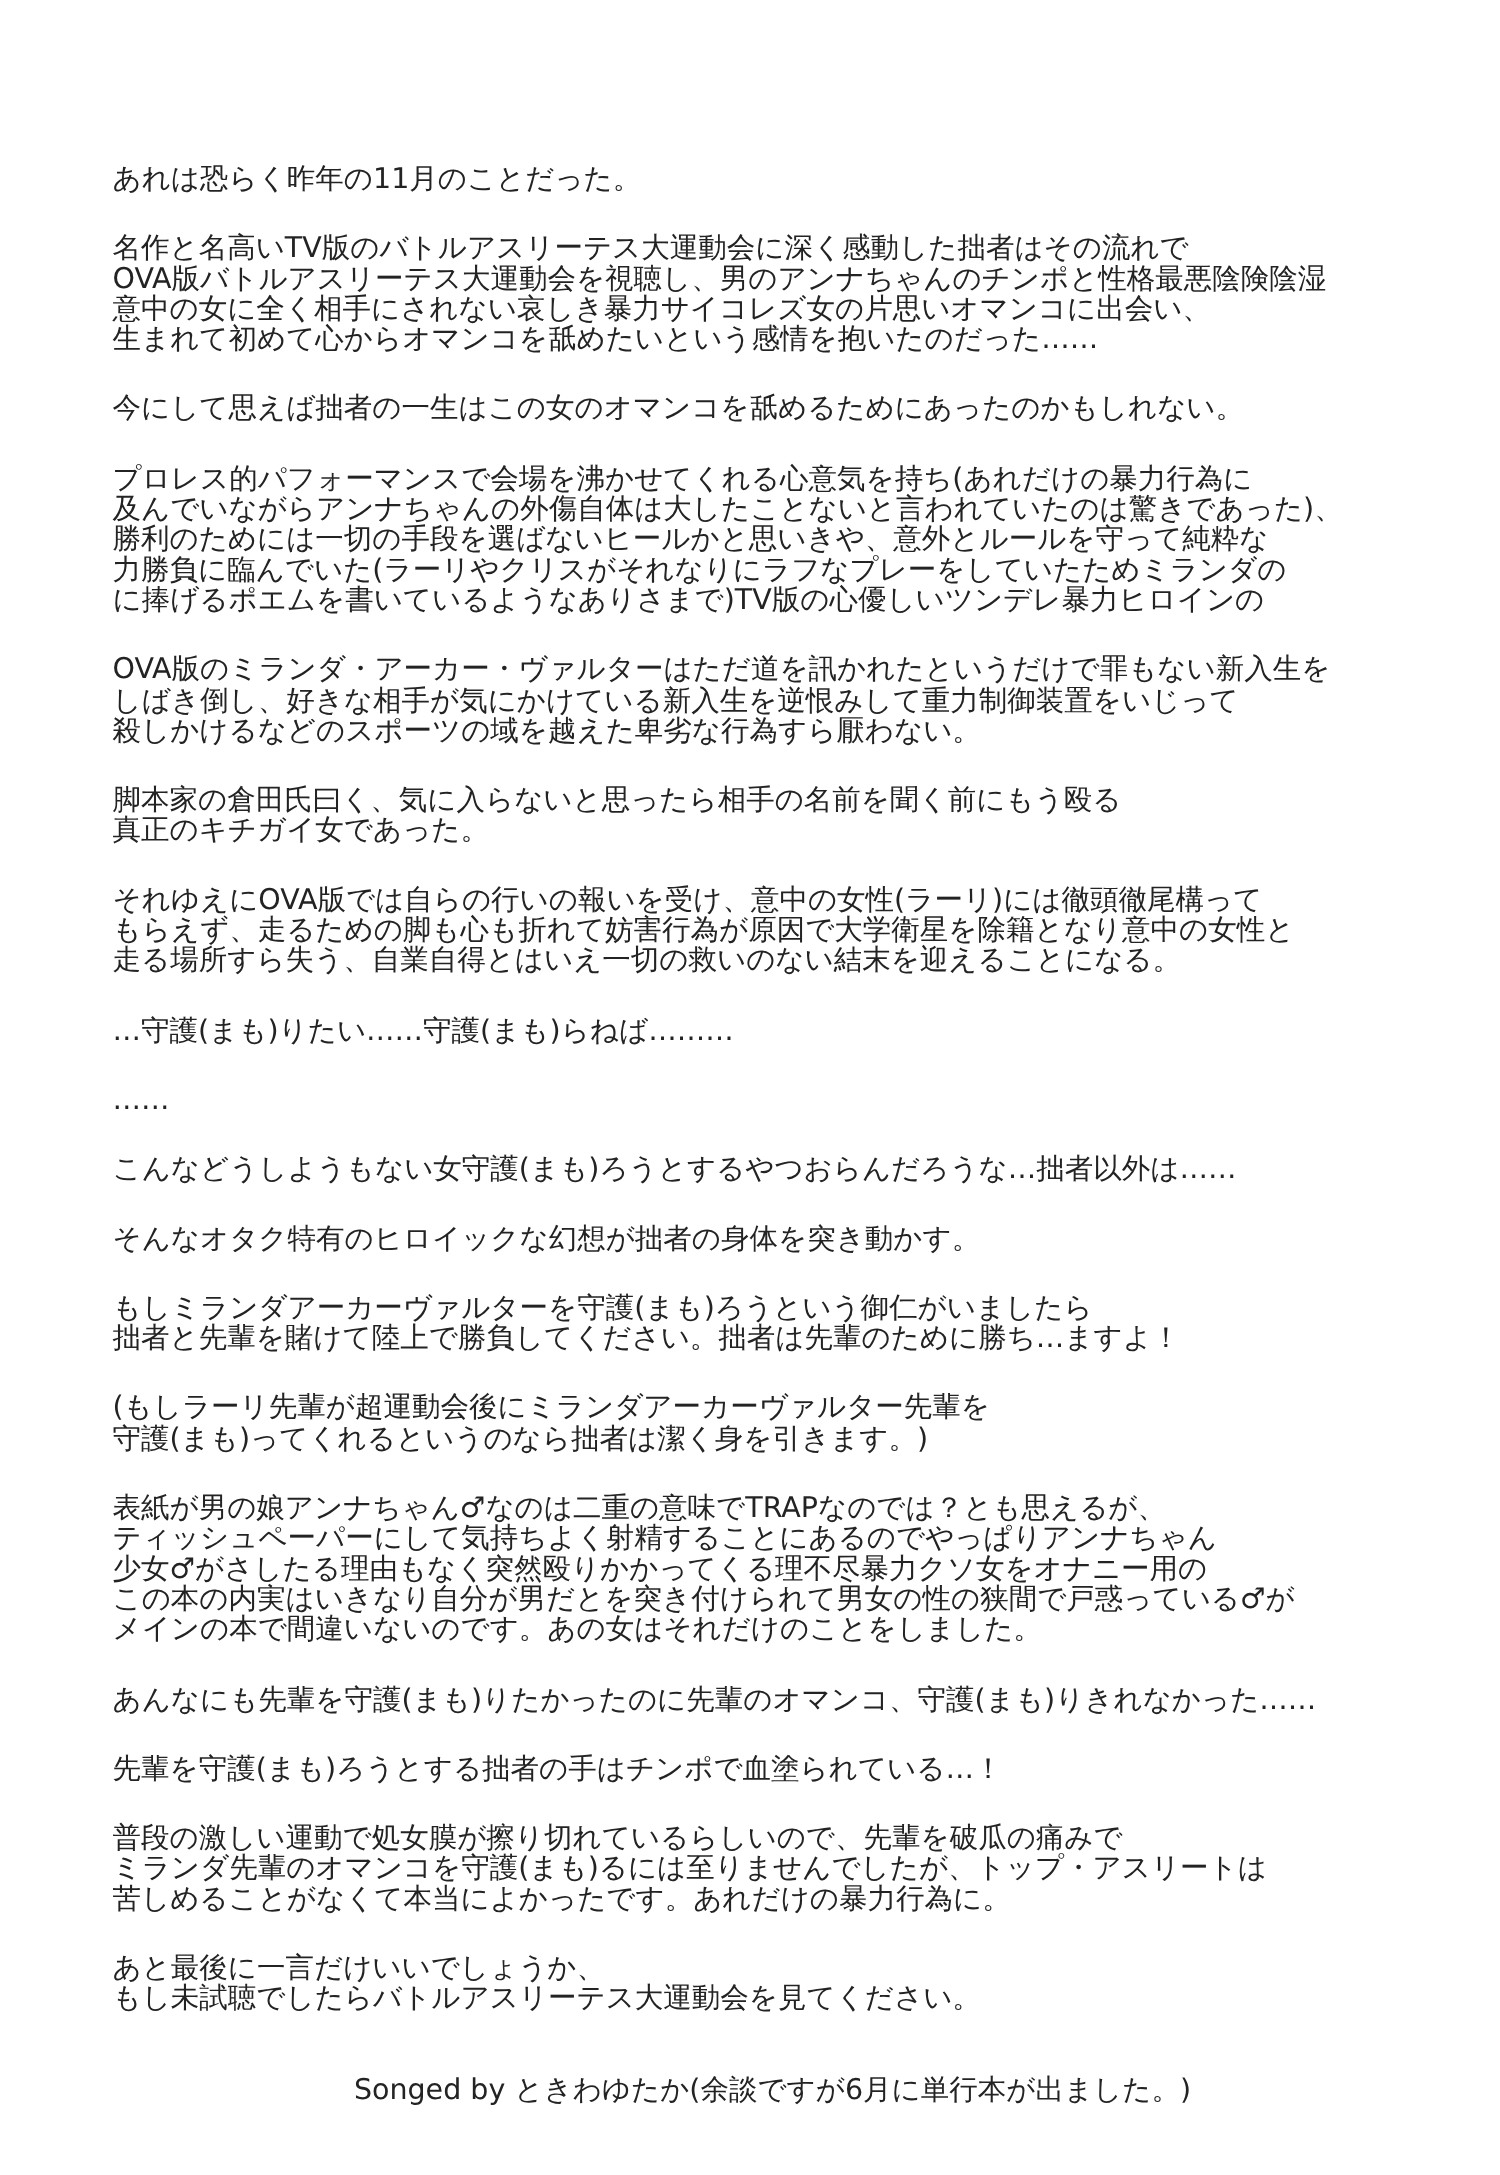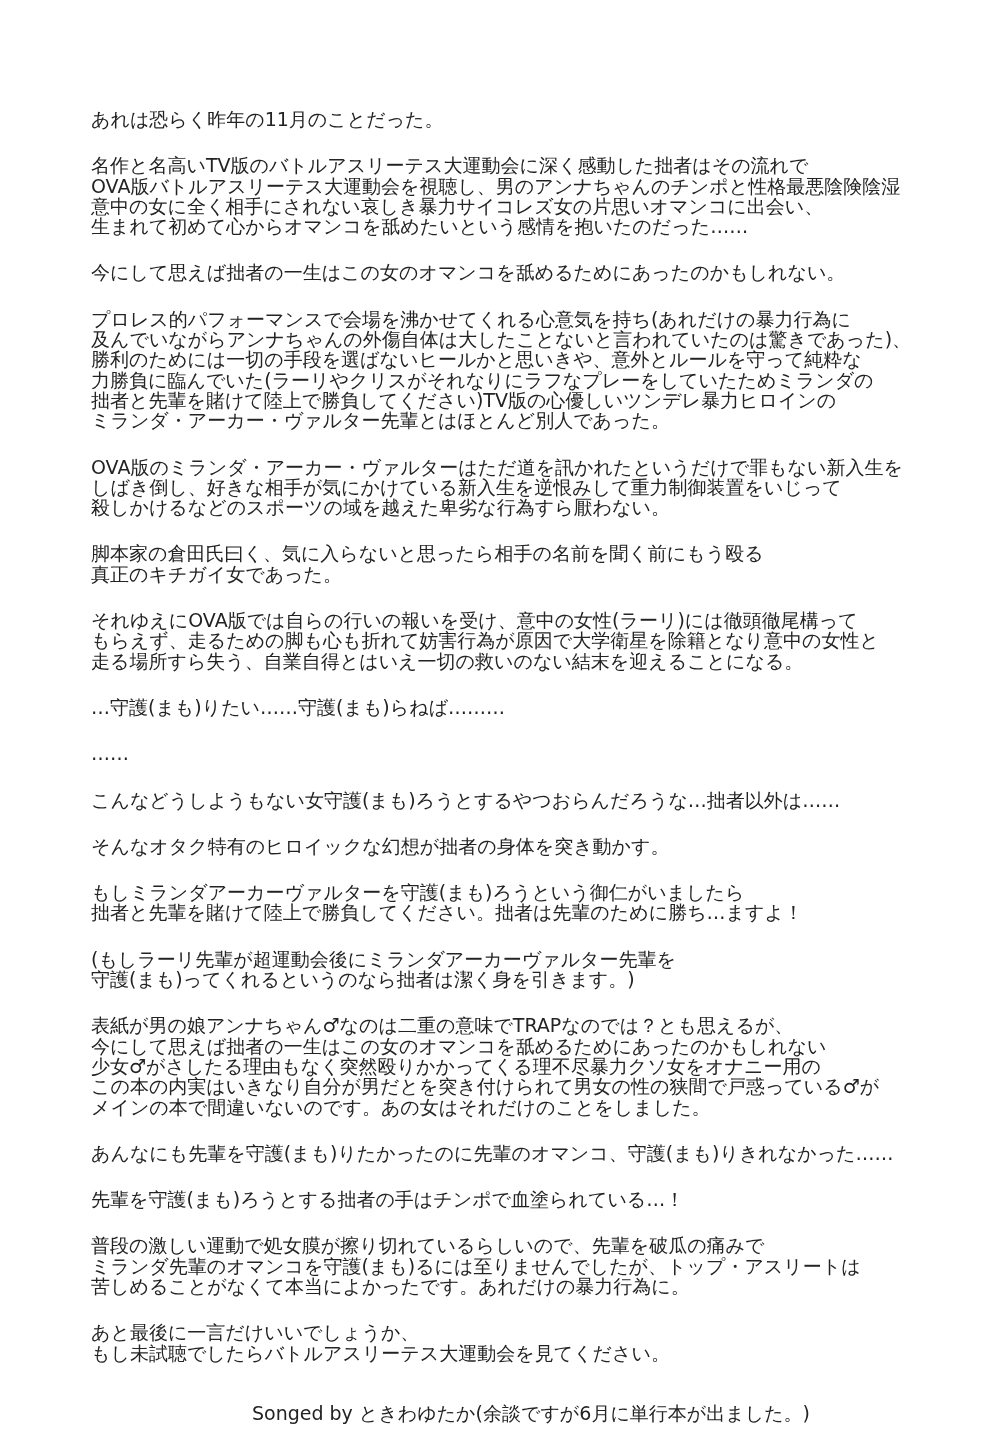--- a/index.html
+++ b/index.html
@@ -17,7 +17,7 @@
   }
   .text-block {
     position: absolute;
-    left: 91px;
+    left: 75px;
     top: 109px;
     width: 880px;
     font-size: 19px;

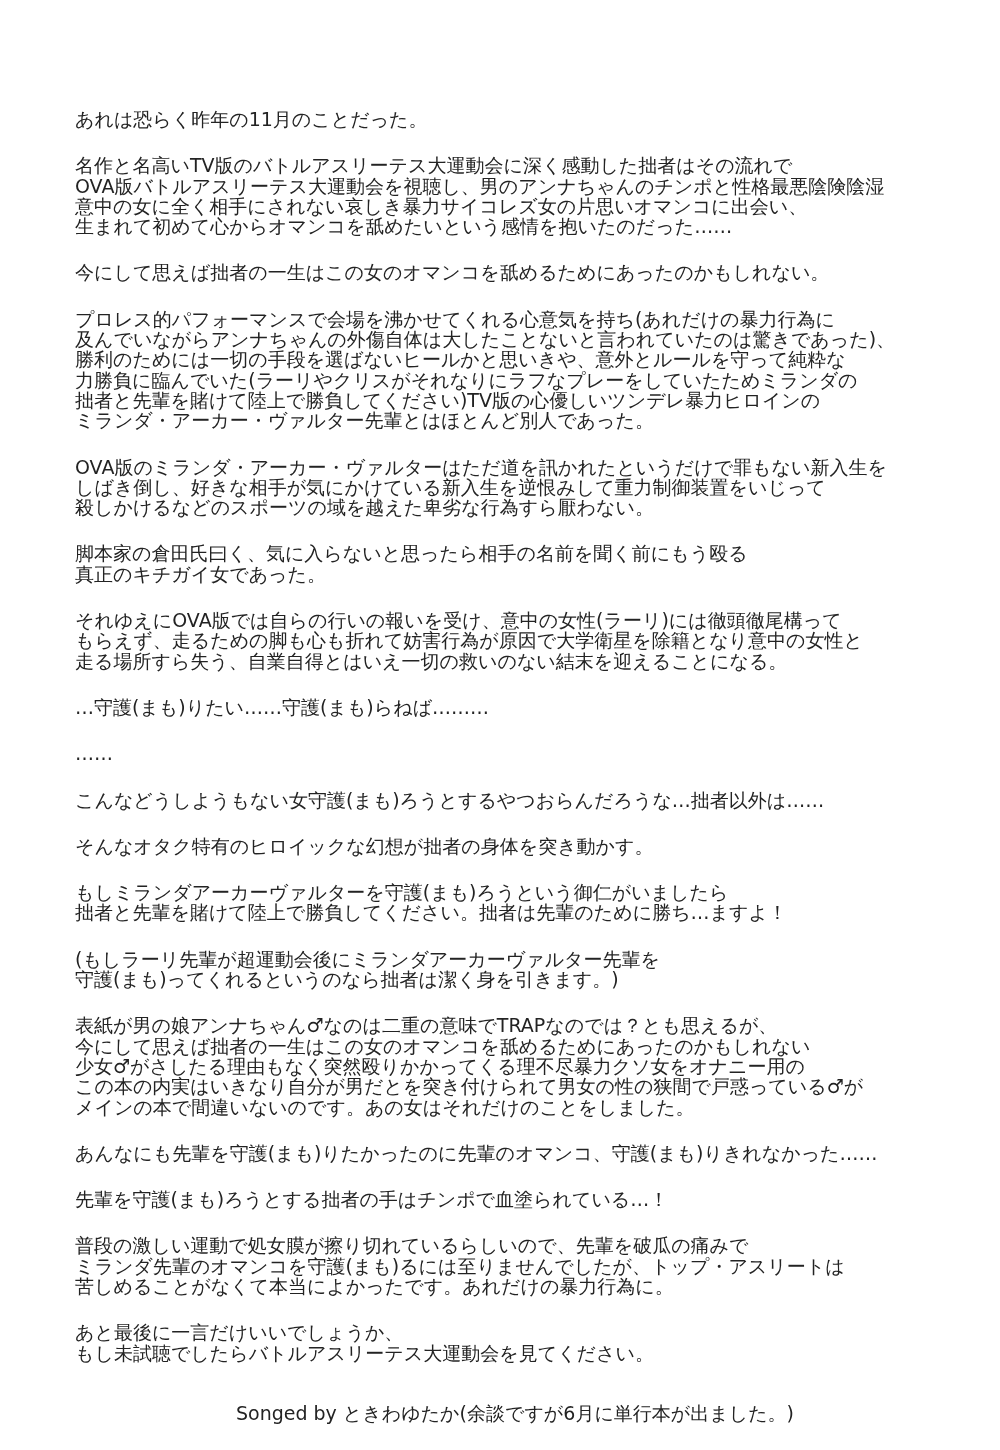--- a/index.html
+++ b/index.html
@@ -61,7 +61,7 @@
           <div class="line">及んでいながらアンナちゃんの外傷自体は大したことないと言われていたのは驚きであった)、</div>
           <div class="line">勝利のためには一切の手段を選ばないヒールかと思いきや、意外とルールを守って純粋な</div>
           <div class="line">力勝負に臨んでいた(ラーリやクリスがそれなりにラフなプレーをしていたためミランダの</div>
-          <div class="line">拙者と先輩を賭けて陸上で勝負してください)TV版の心優しいツンデレ暴力ヒロインの</div>
+          <div class="line">に捧げるポエムを書いているようなありさまで)TV版の心優しいツンデレ暴力ヒロインの</div>
           <div class="line">ミランダ・アーカー・ヴァルター先輩とはほとんど別人であった。</div>
         </div>
         <div class="para">

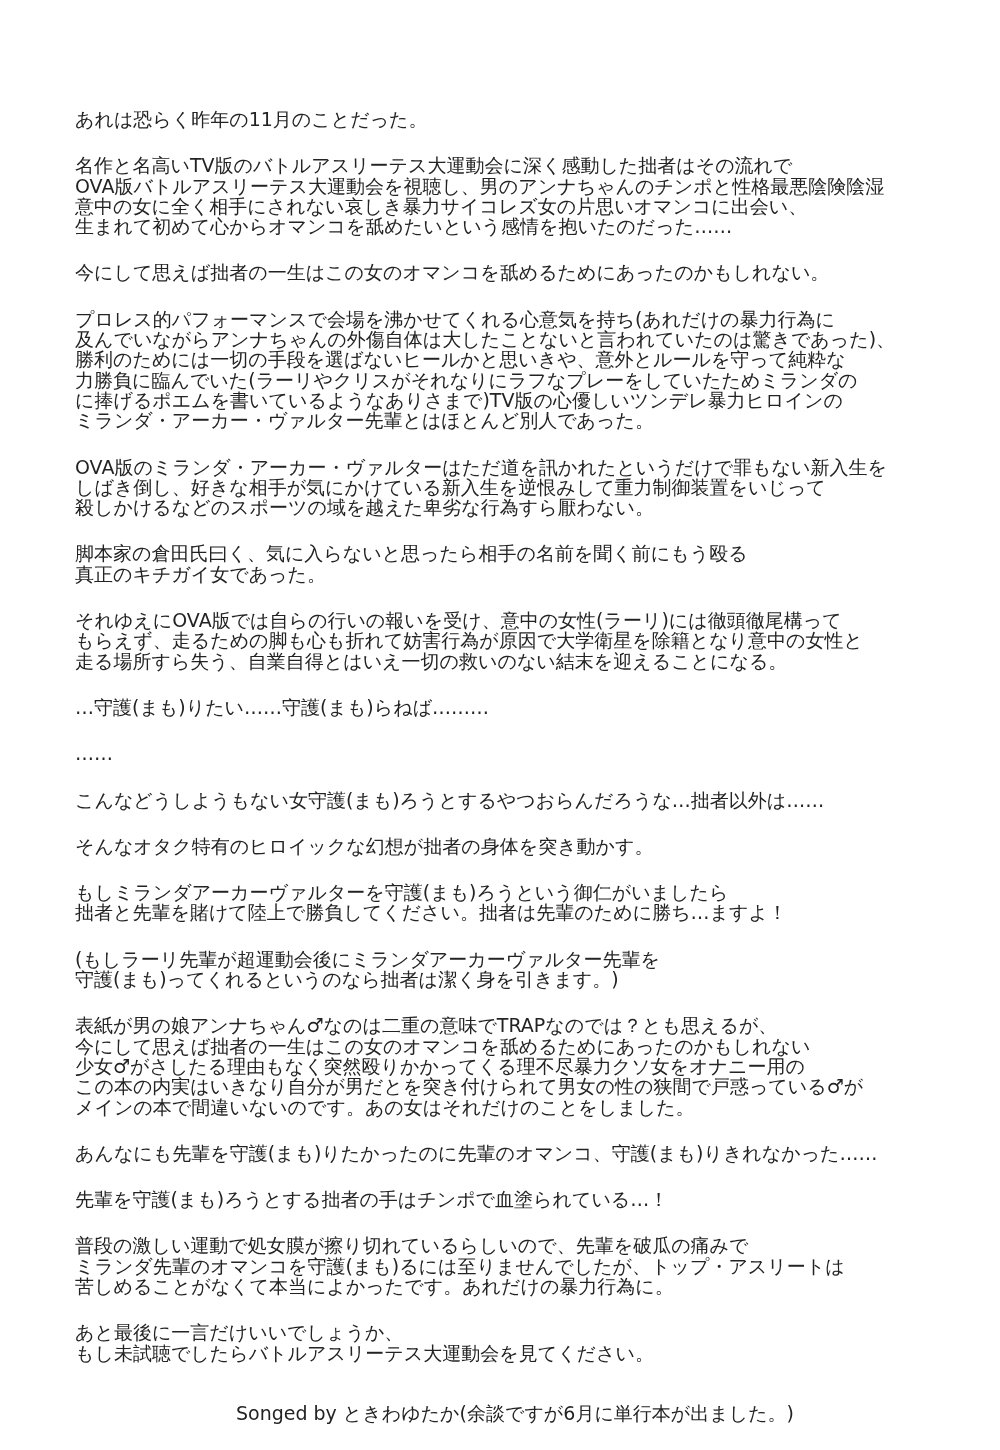--- a/index.html
+++ b/index.html
@@ -62,7 +62,6 @@
           <div class="line">勝利のためには一切の手段を選ばないヒールかと思いきや、意外とルールを守って純粋な</div>
           <div class="line">力勝負に臨んでいた(ラーリやクリスがそれなりにラフなプレーをしていたためミランダの</div>
           <div class="line">に捧げるポエムを書いているようなありさまで)TV版の心優しいツンデレ暴力ヒロインの</div>
-          <div class="line">ミランダ・アーカー・ヴァルター先輩とはほとんど別人であった。</div>
         </div>
         <div class="para">
           <div class="line">OVA版のミランダ・アーカー・ヴァルターはただ道を訊かれたというだけで罪もない新入生を</div>

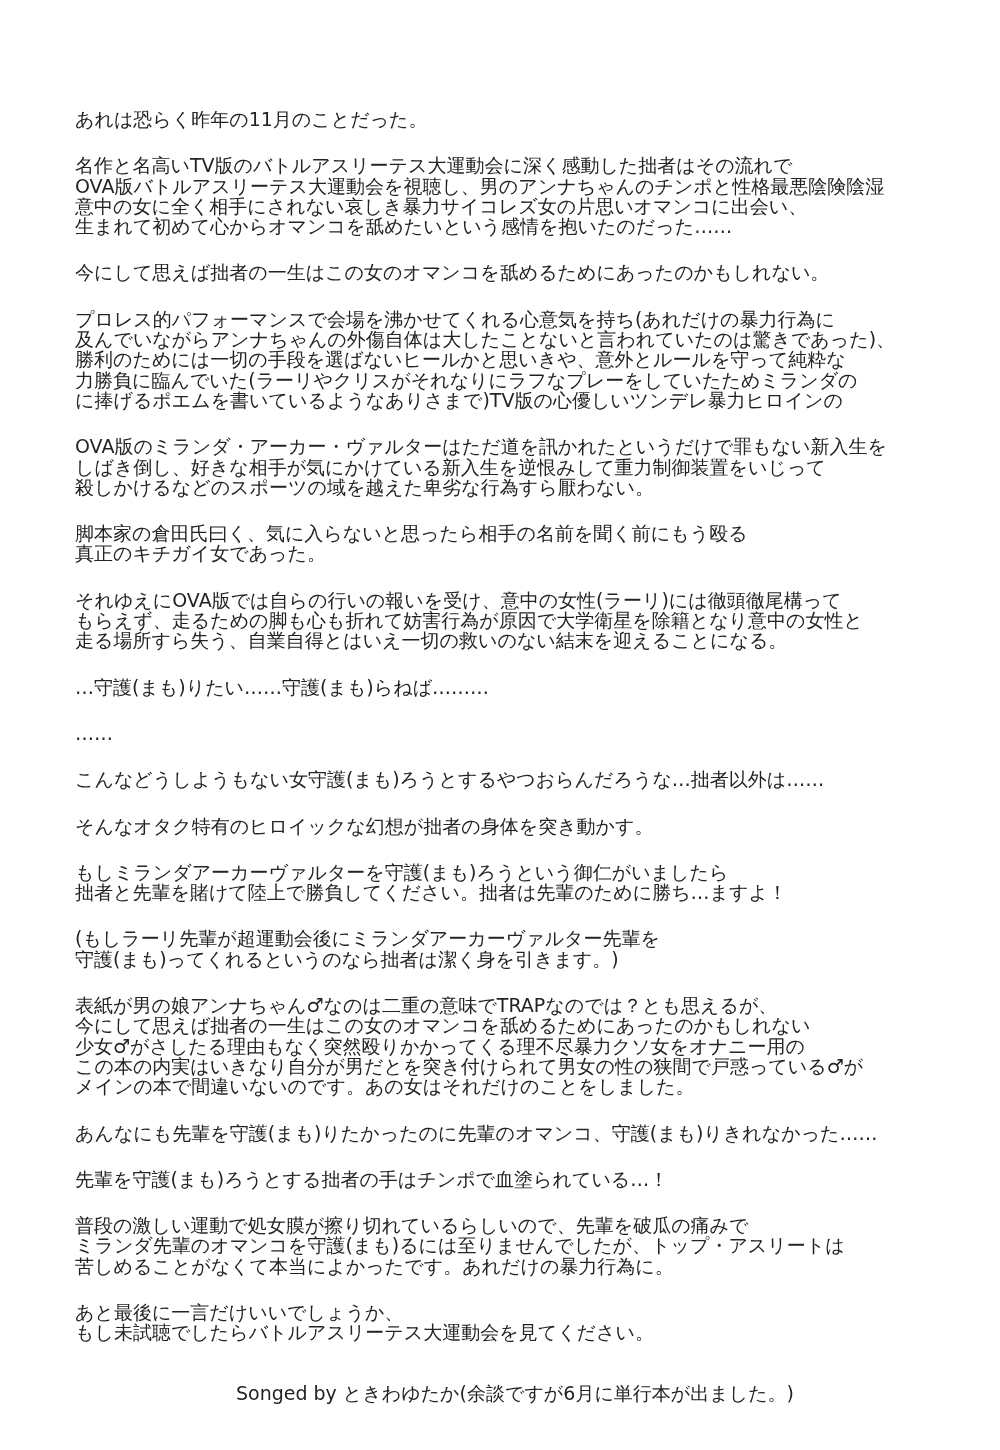--- a/index.html
+++ b/index.html
@@ -99,7 +99,7 @@
         </div>
         <div class="para">
           <div class="line">表紙が男の娘アンナちゃん♂なのは二重の意味でTRAPなのでは？とも思えるが、</div>
-          <div class="line">今にして思えば拙者の一生はこの女のオマンコを舐めるためにあったのかもしれない</div>
+          <div class="line">ティッシュペーパーにして気持ちよく射精することにあるのでやっぱりアンナちゃん</div>
           <div class="line">少女♂がさしたる理由もなく突然殴りかかってくる理不尽暴力クソ女をオナニー用の</div>
           <div class="line">この本の内実はいきなり自分が男だとを突き付けられて男女の性の狭間で戸惑っている♂が</div>
           <div class="line">メインの本で間違いないのです。あの女はそれだけのことをしました。</div>

